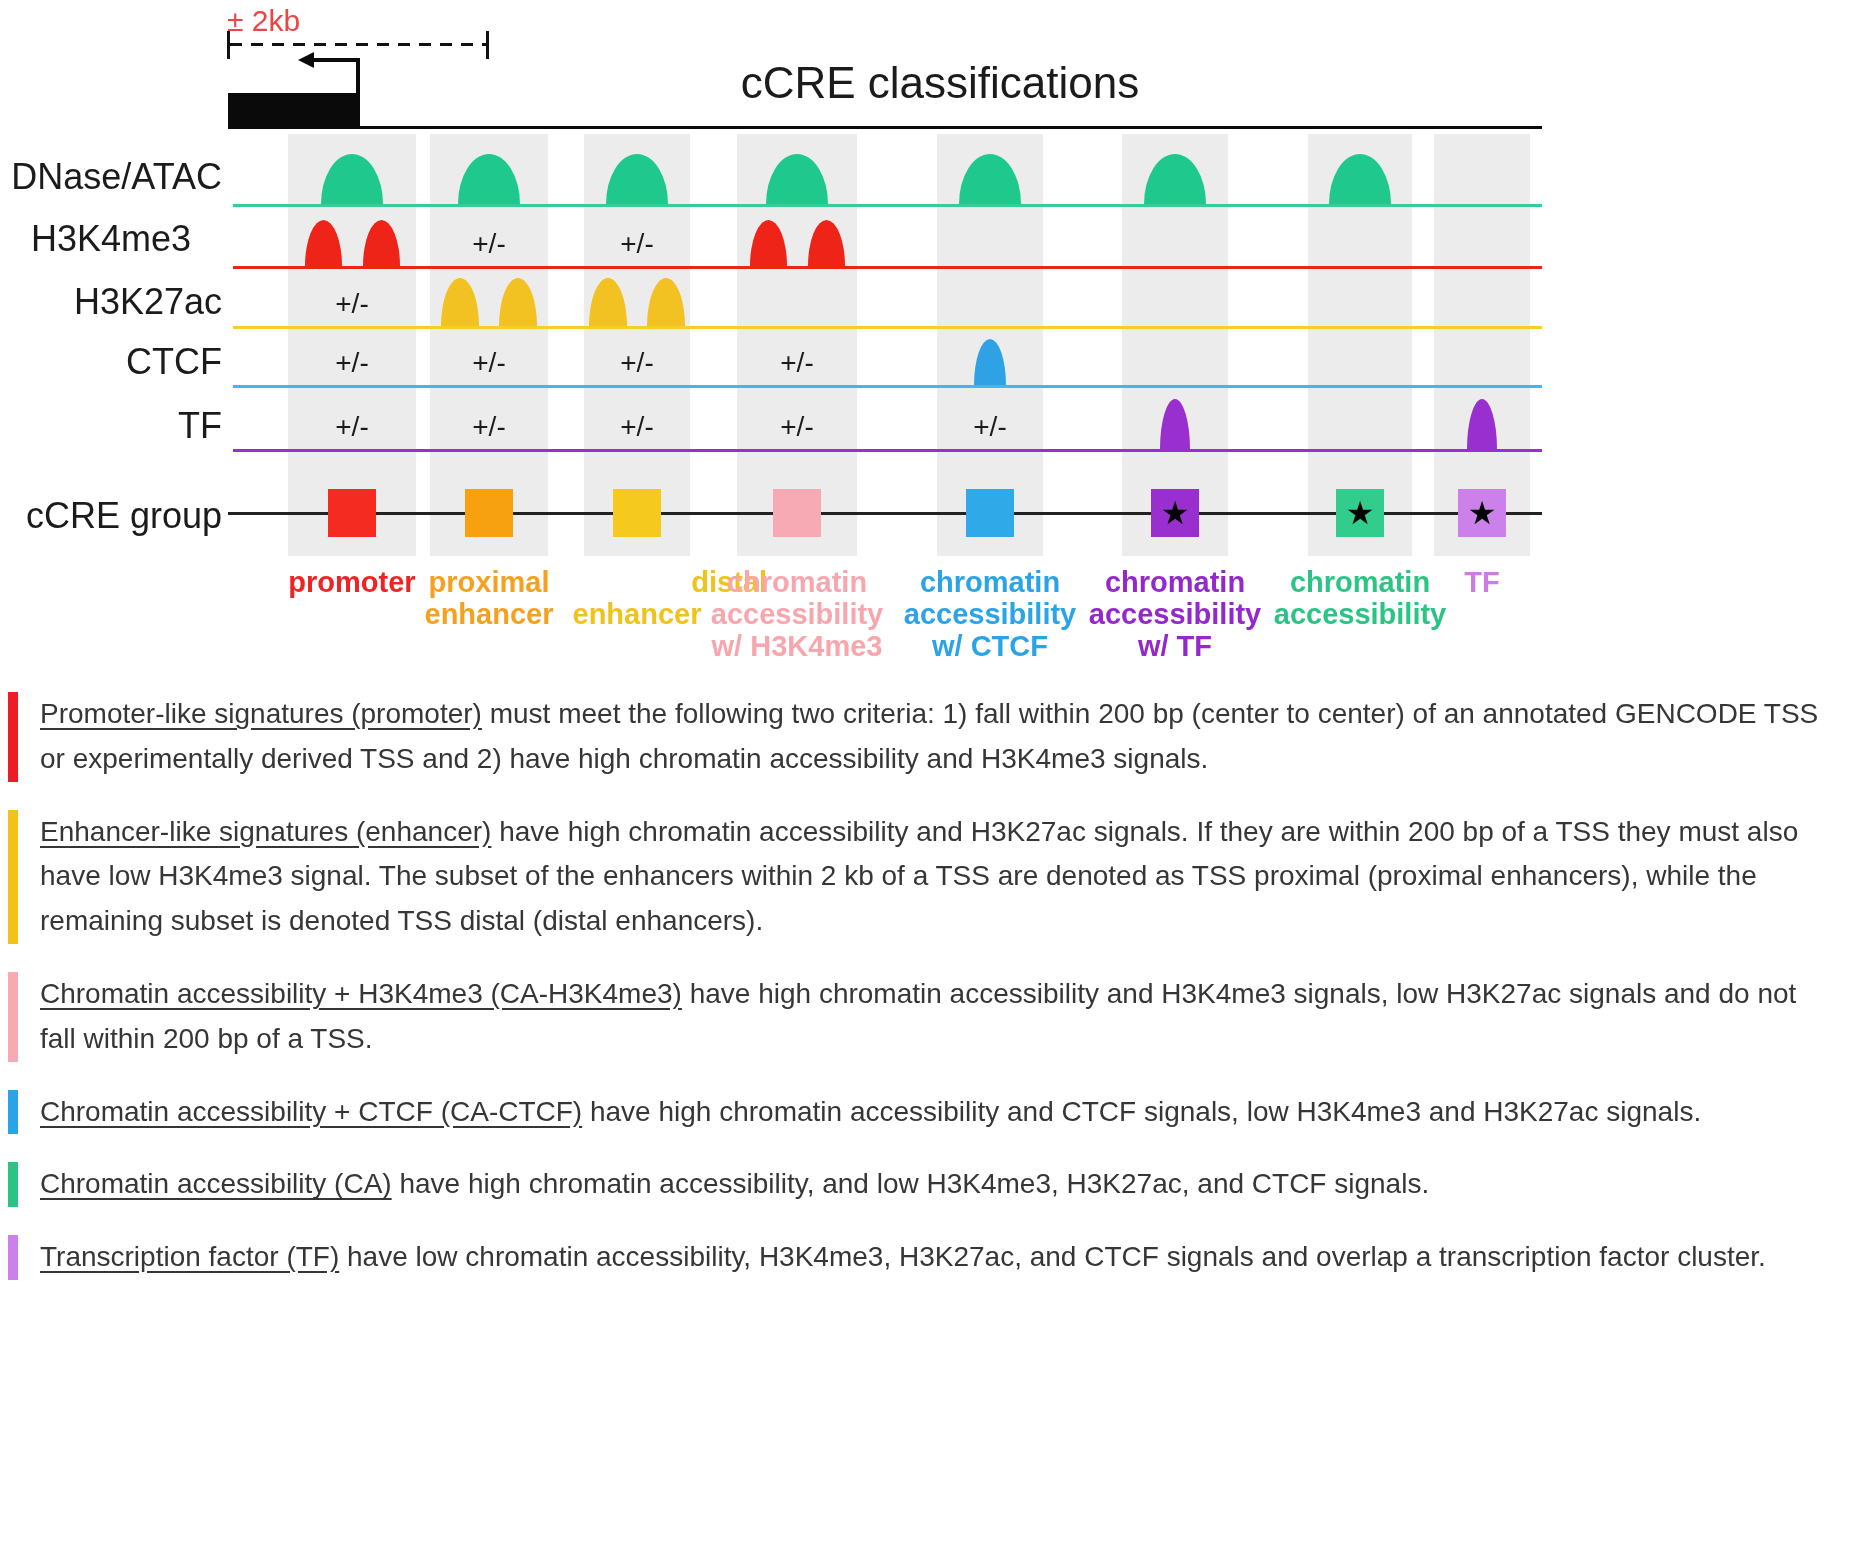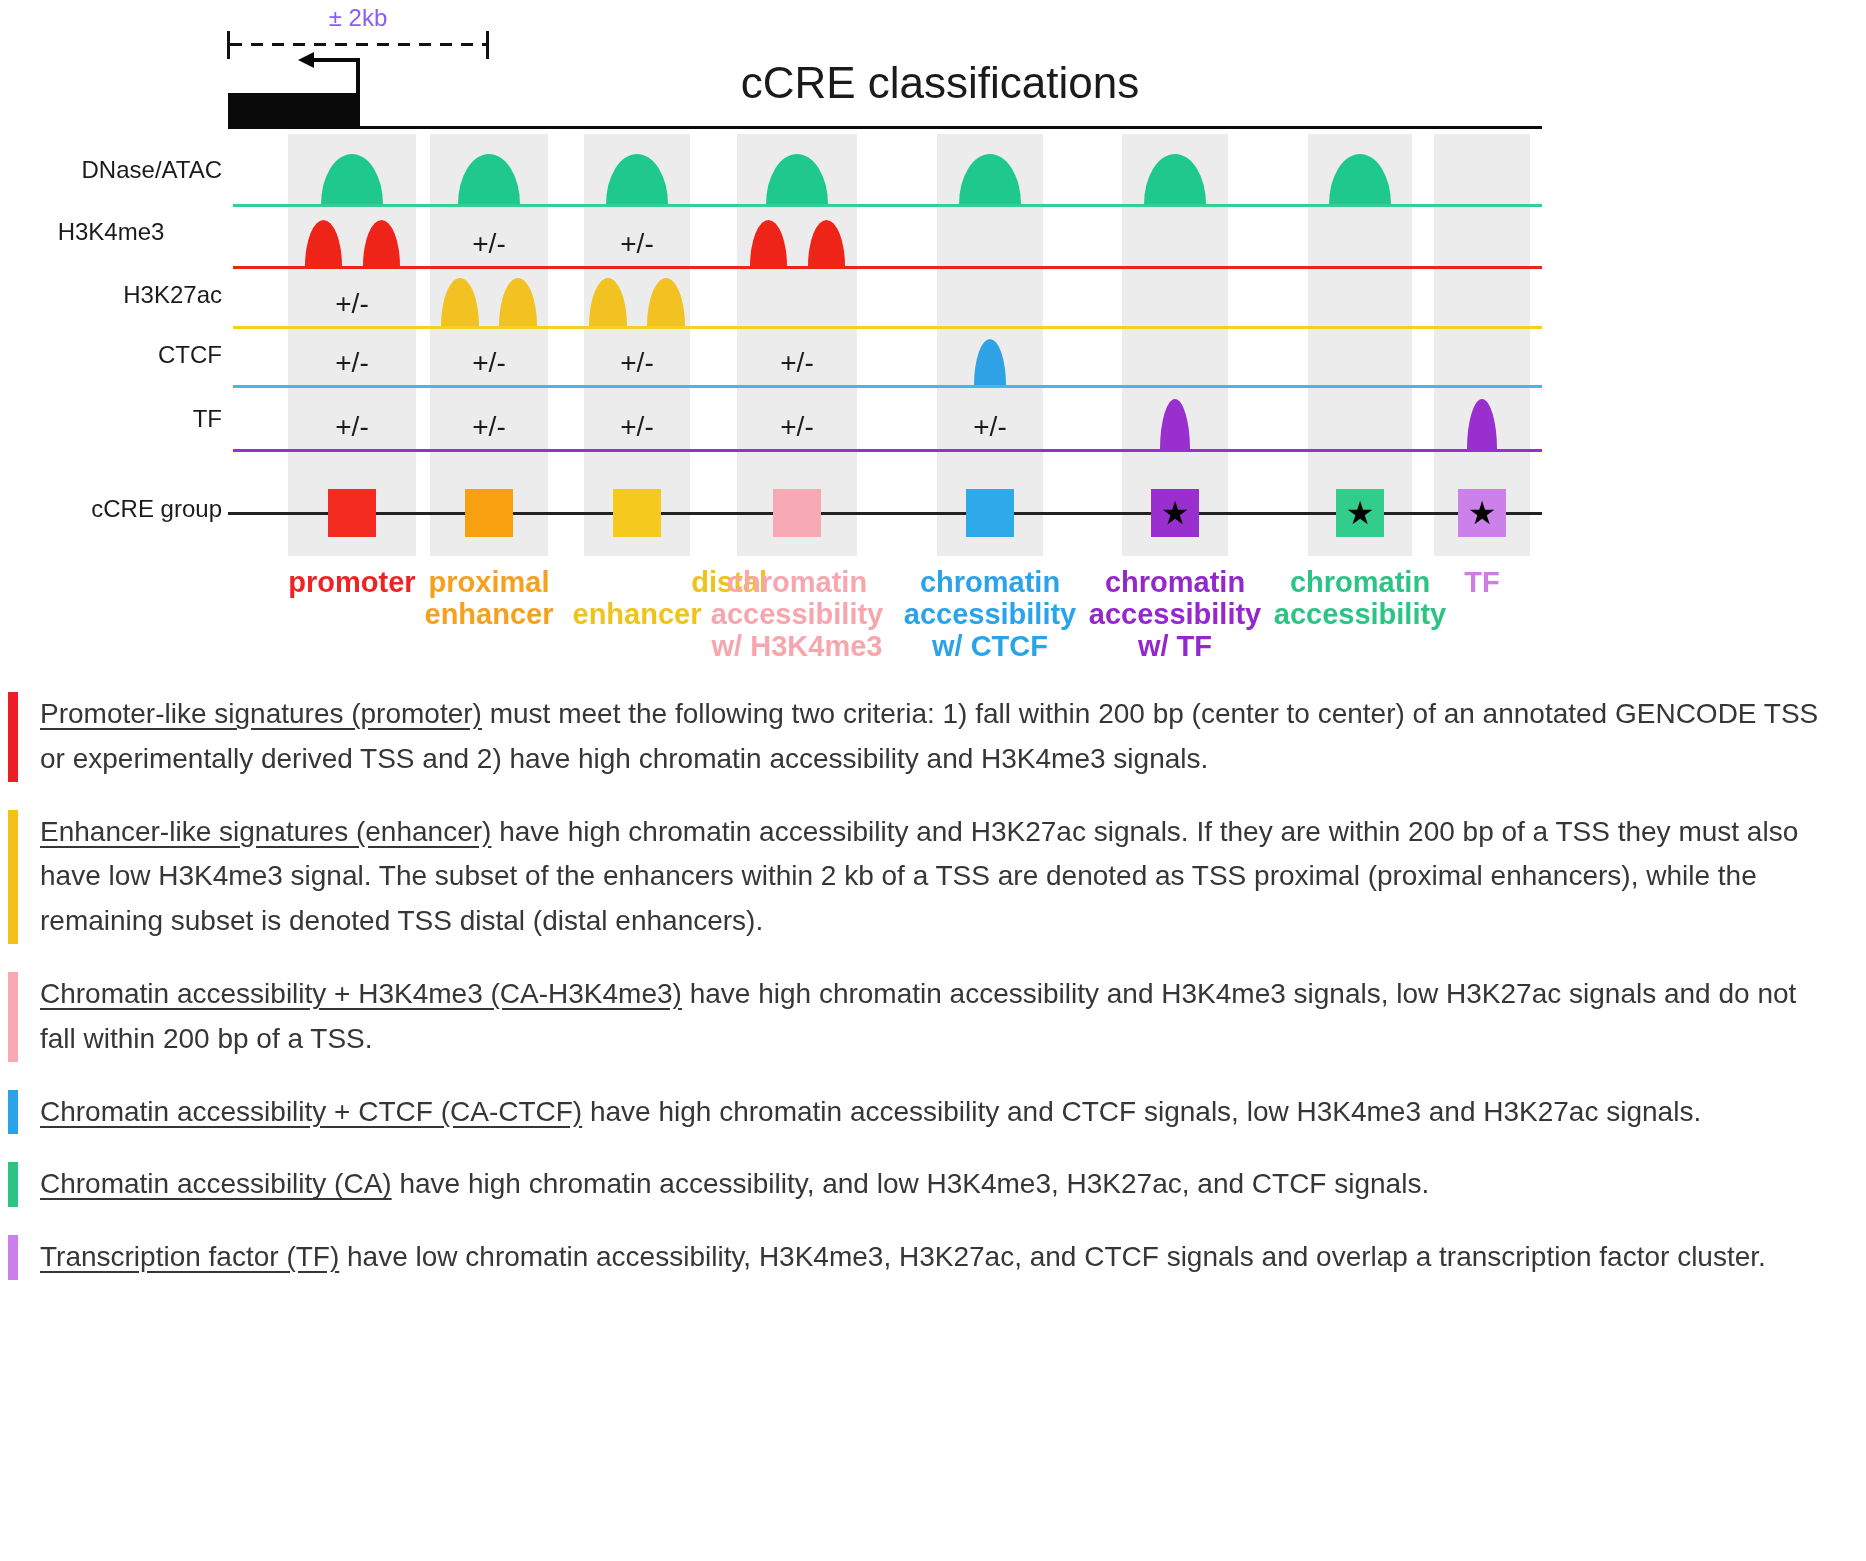--- a/index.html
+++ b/index.html
@@ -11,8 +11,8 @@
   .diagram { position:absolute; top:0; left:0; width:1866px; height:690px; }
   .figure-title { position:absolute; top:58px; left:560px; width:760px; text-align:center;
                   font-size:44px; color:#1b1b1b; }
-  .scale-label { position:absolute; top:4px; left:227px; width:262px; text-align:center;
-                 font-size:24px; color:#8b5cf6; }
+  .scale-label { position:absolute; top:4px; left:227px; width:262px; text-align:left;
+                 font-size:30px; color:#ef4444; }
   .scale-bracket { position:absolute; top:31px; left:227px; width:262px; height:28px;
                    border-left:3px solid #111; border-right:3px solid #111; }
   .scale-bracket::before { content:""; position:absolute; left:0; right:0; top:12px; height:3px;

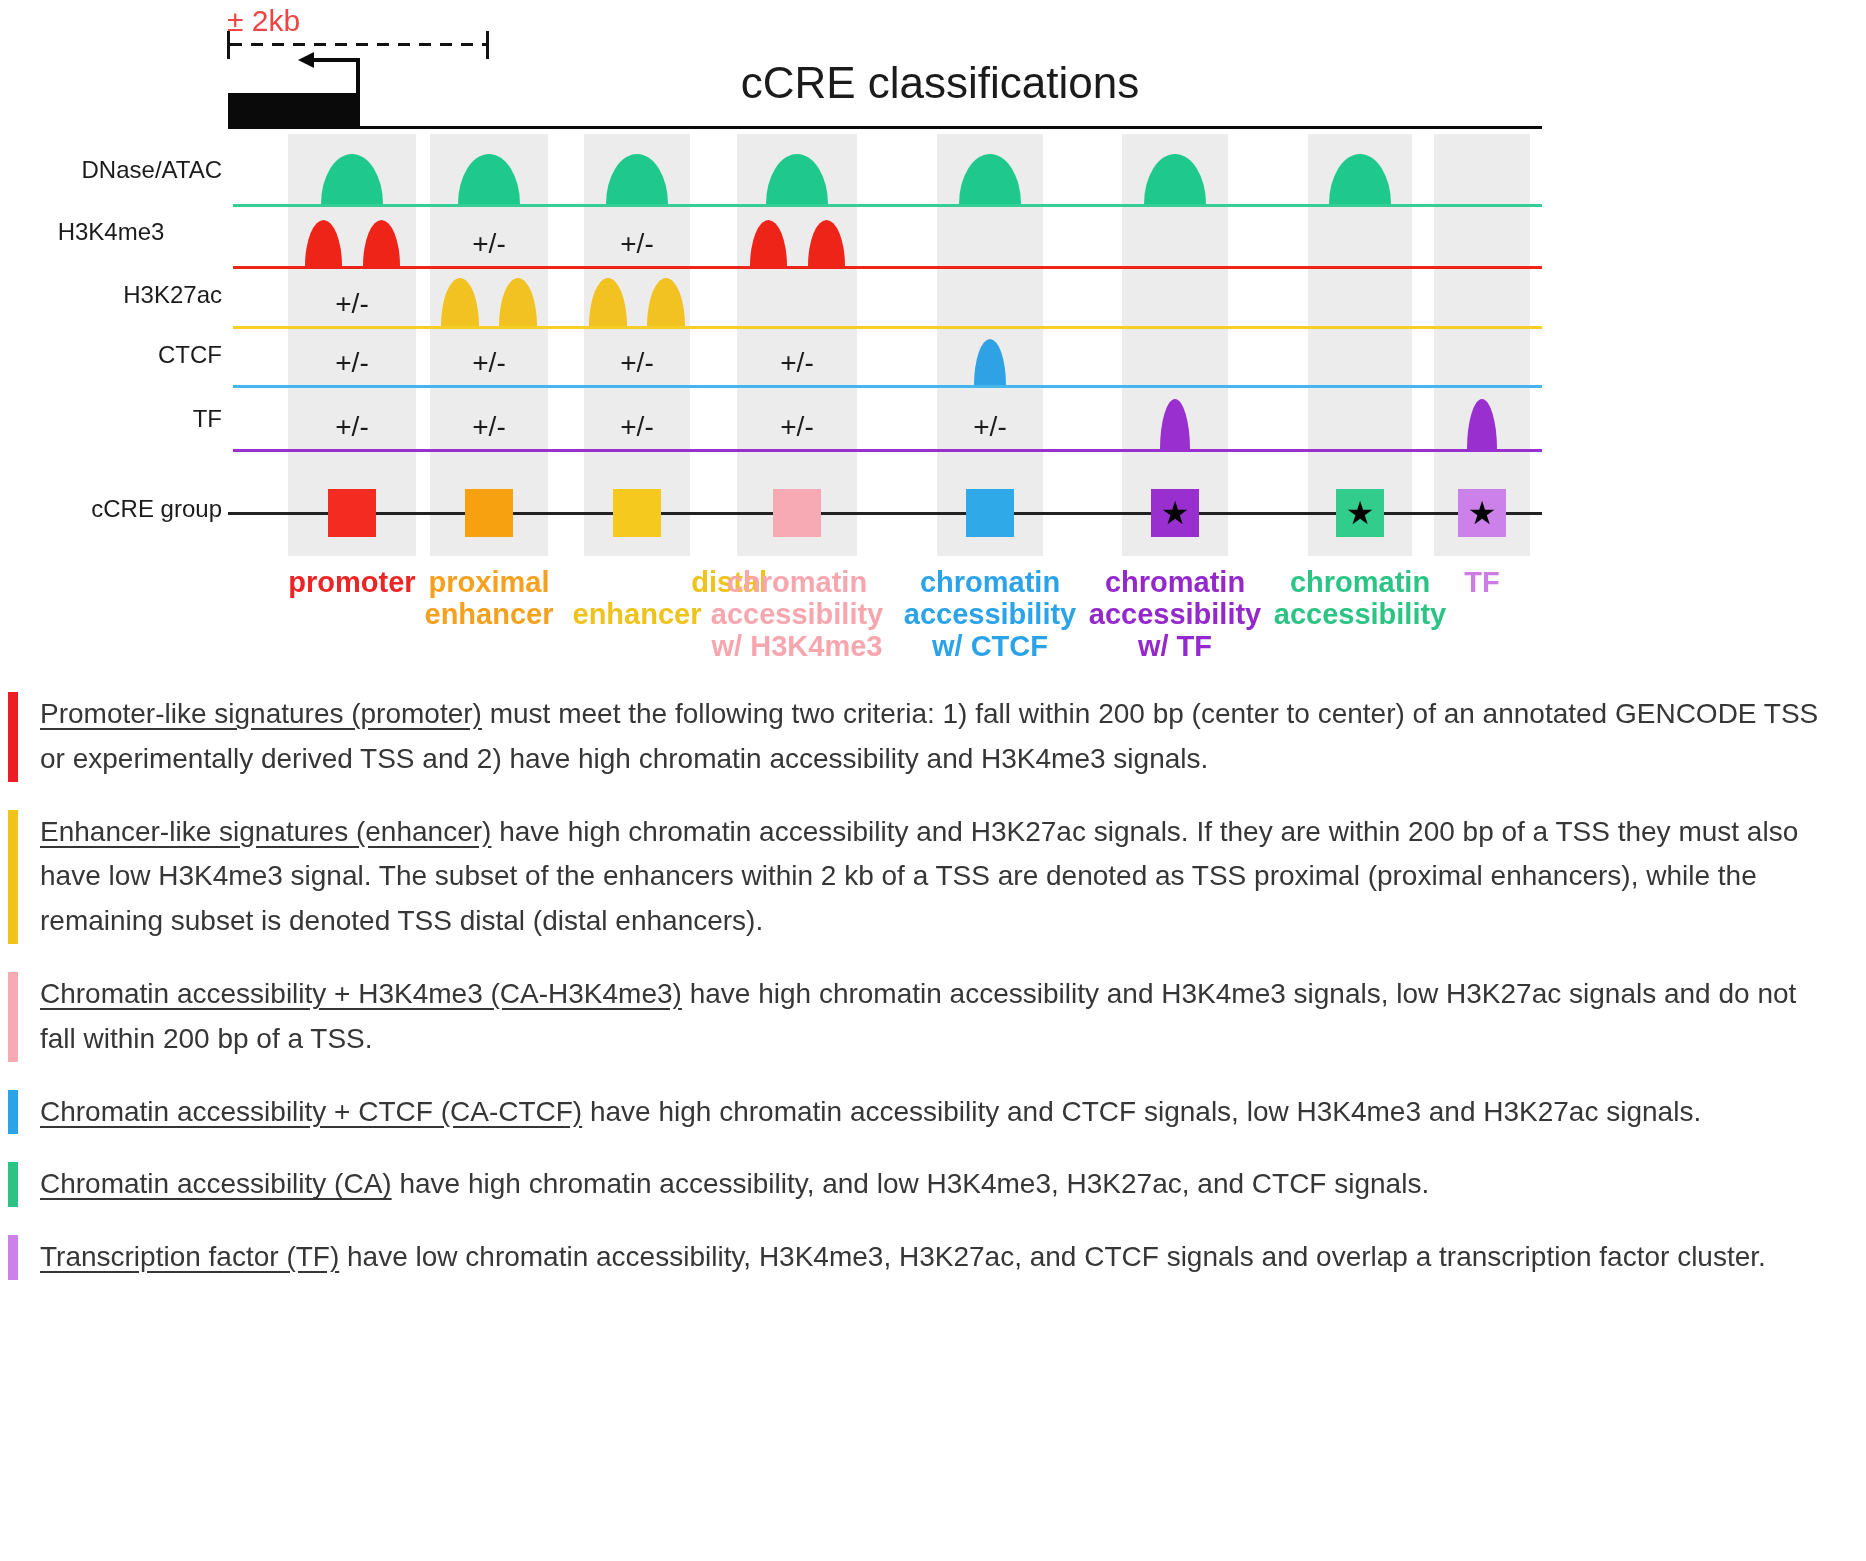--- a/index.html
+++ b/index.html
@@ -24,7 +24,7 @@
   .band { position:absolute; top:134px; height:422px; background:#ececec; z-index:0; }
   .track-line { position:absolute; left:233px; width:1309px; height:3px; z-index:1; }
   .group-line { left:228px; width:1314px; }
-  .track-label { position:absolute; left:0; width:222px; text-align:right; font-size:24px; color:#1b1b1b; z-index:2; }
+  .track-label { position:absolute; left:0; width:222px; text-align:right; font-size:36px; color:#1b1b1b; z-index:2; }
   .peak { position:absolute; border-radius:50% 50% 0 0 / 100% 100% 0 0; z-index:2; }
   .pm { position:absolute; width:90px; text-align:center; font-size:28px; color:#1b1b1b; z-index:2; }
   .gbox { position:absolute; top:489px; width:48px; height:48px; z-index:3;

